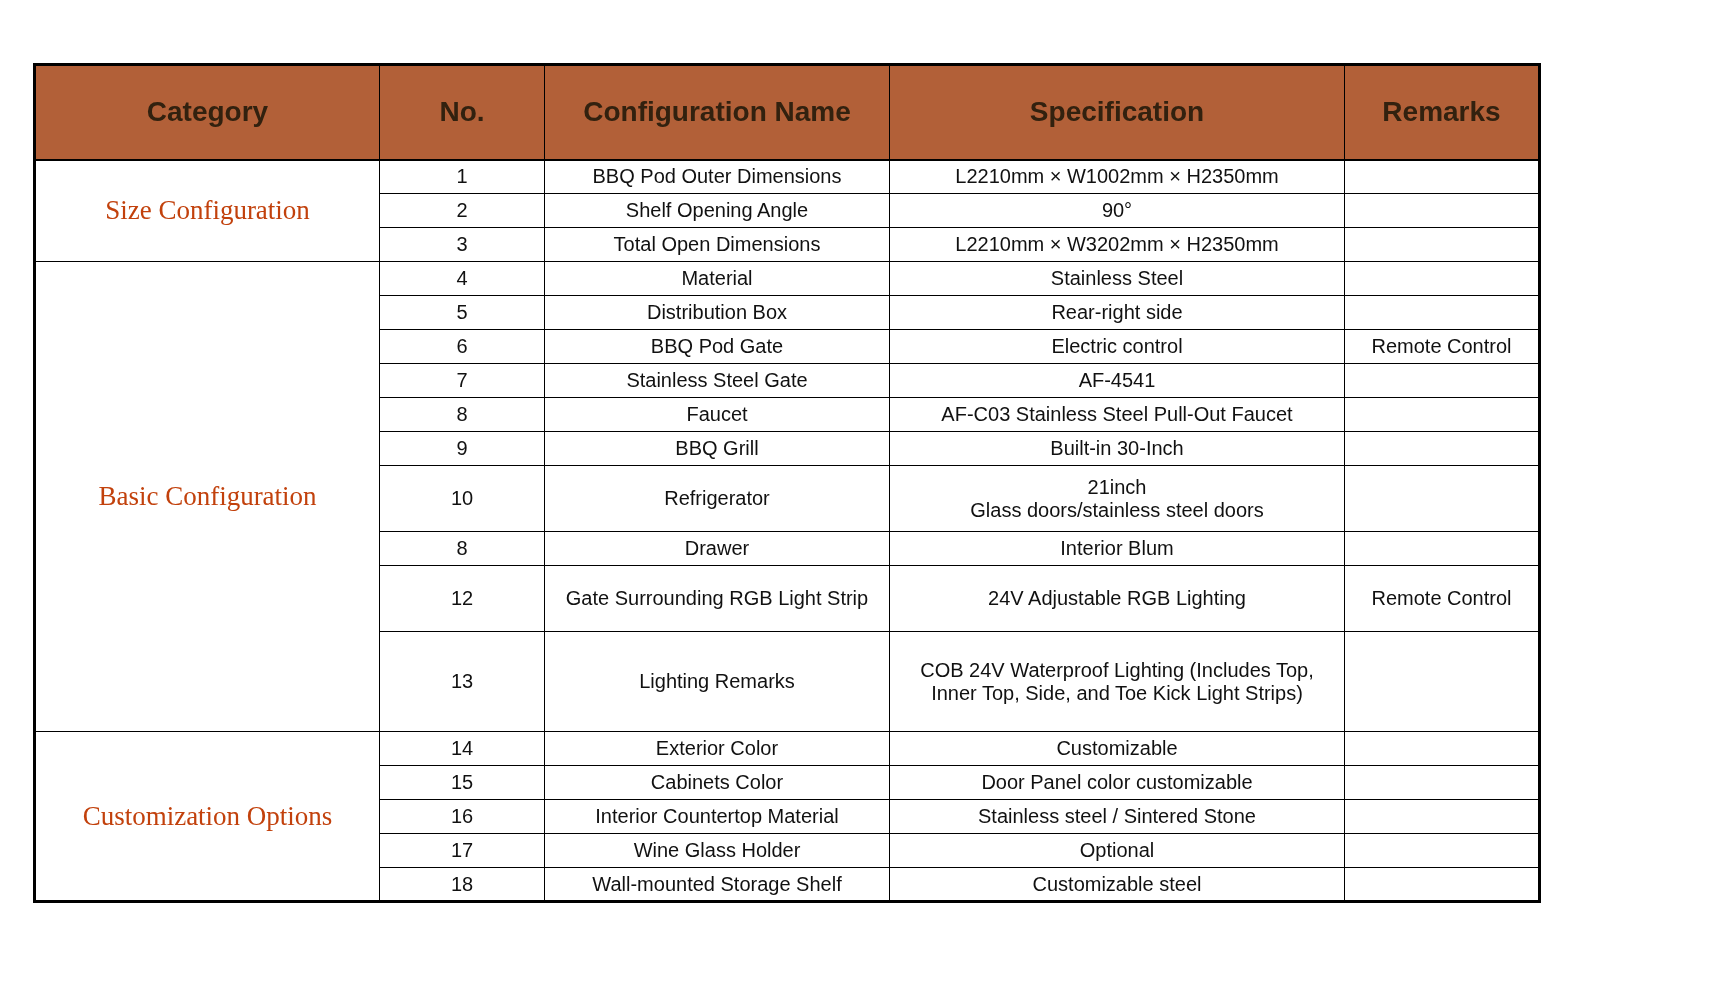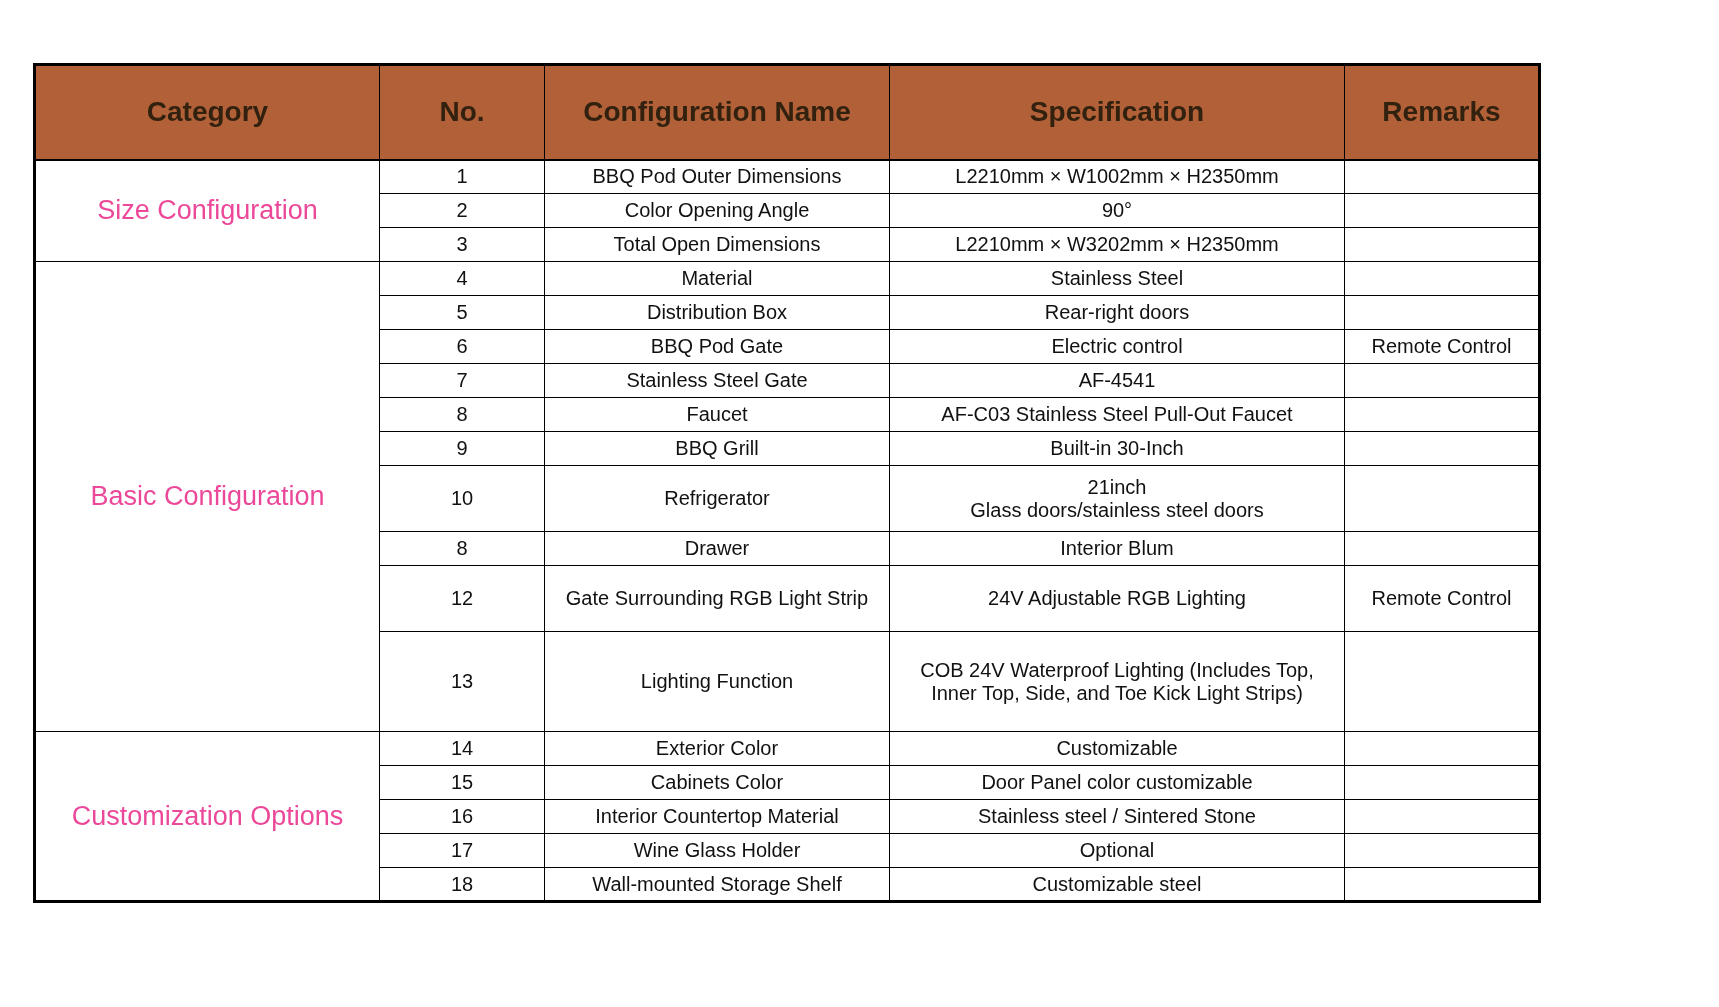--- a/index.html
+++ b/index.html
@@ -45,8 +45,9 @@
   }
   .spec-table td.cat {
     font-size: 27px;
-    color: #ec4899;
+    color: #c2410c;
     background: #ffffff;
+    font-family: Liberation Serif, serif;
   }
   .spec-table tbody td {
     font-size: 20px;

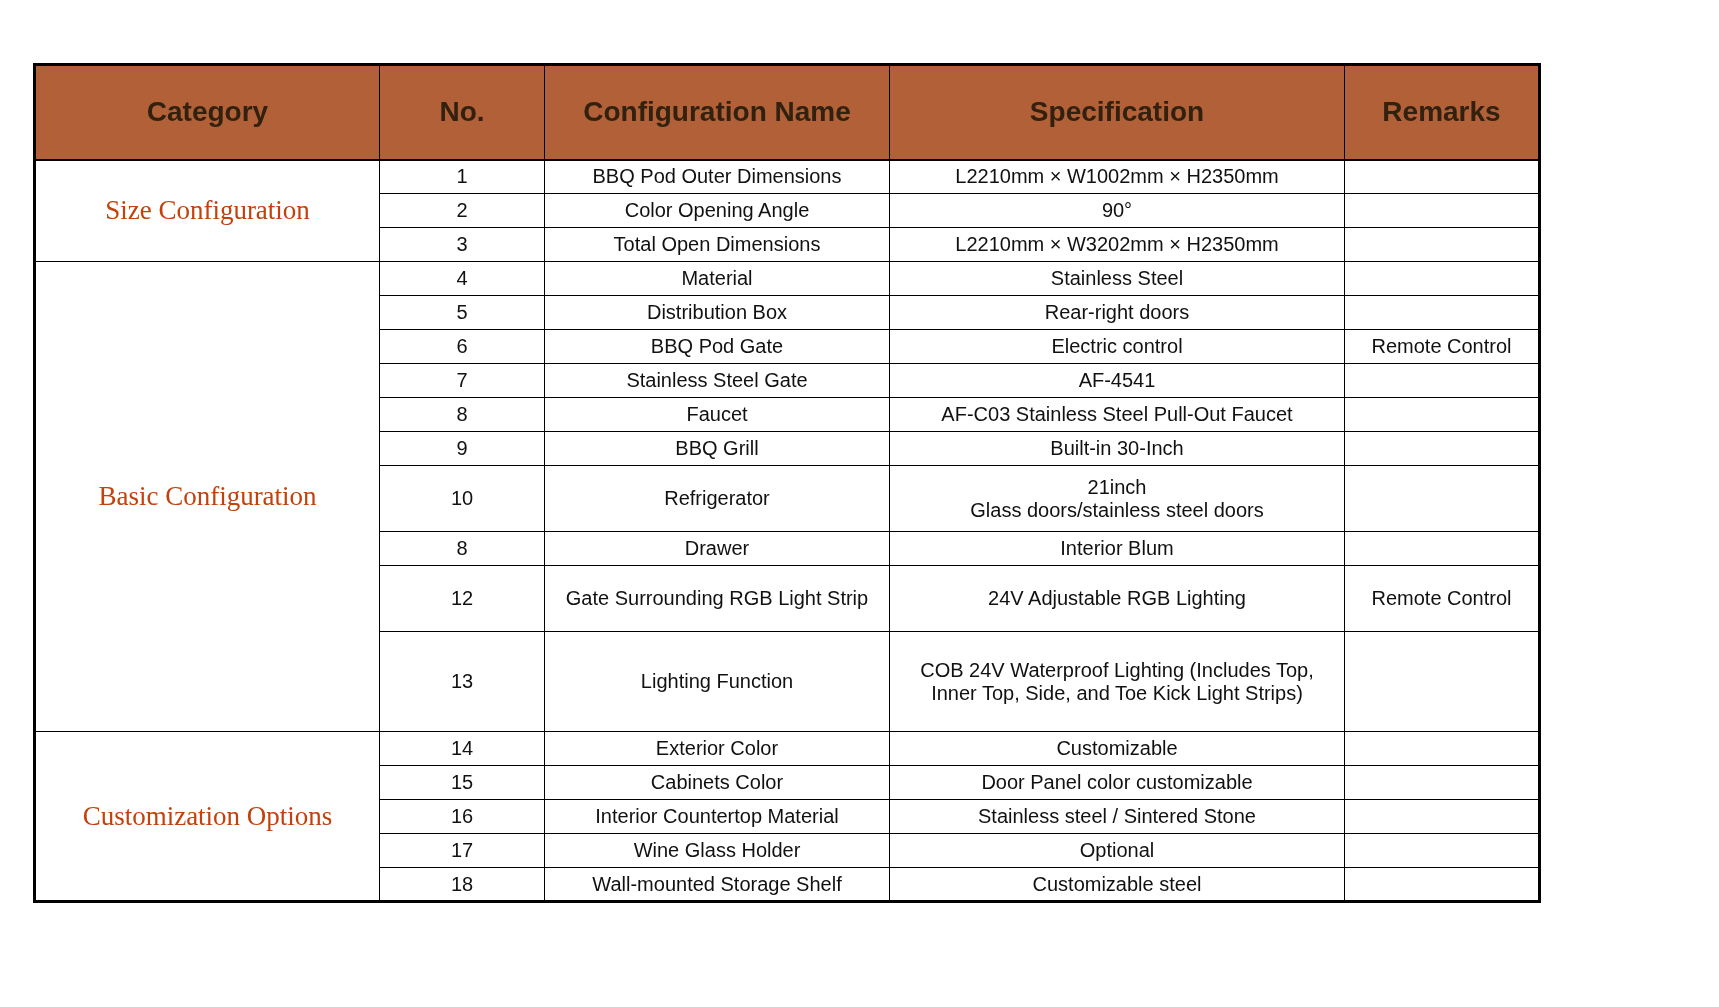--- a/index.html
+++ b/index.html
@@ -100,7 +100,7 @@
       </tr>
       <tr>
         <td>2</td>
-        <td>Color Opening Angle</td>
+        <td>Shelf Opening Angle</td>
         <td>90°</td>
         <td></td>
       </tr>

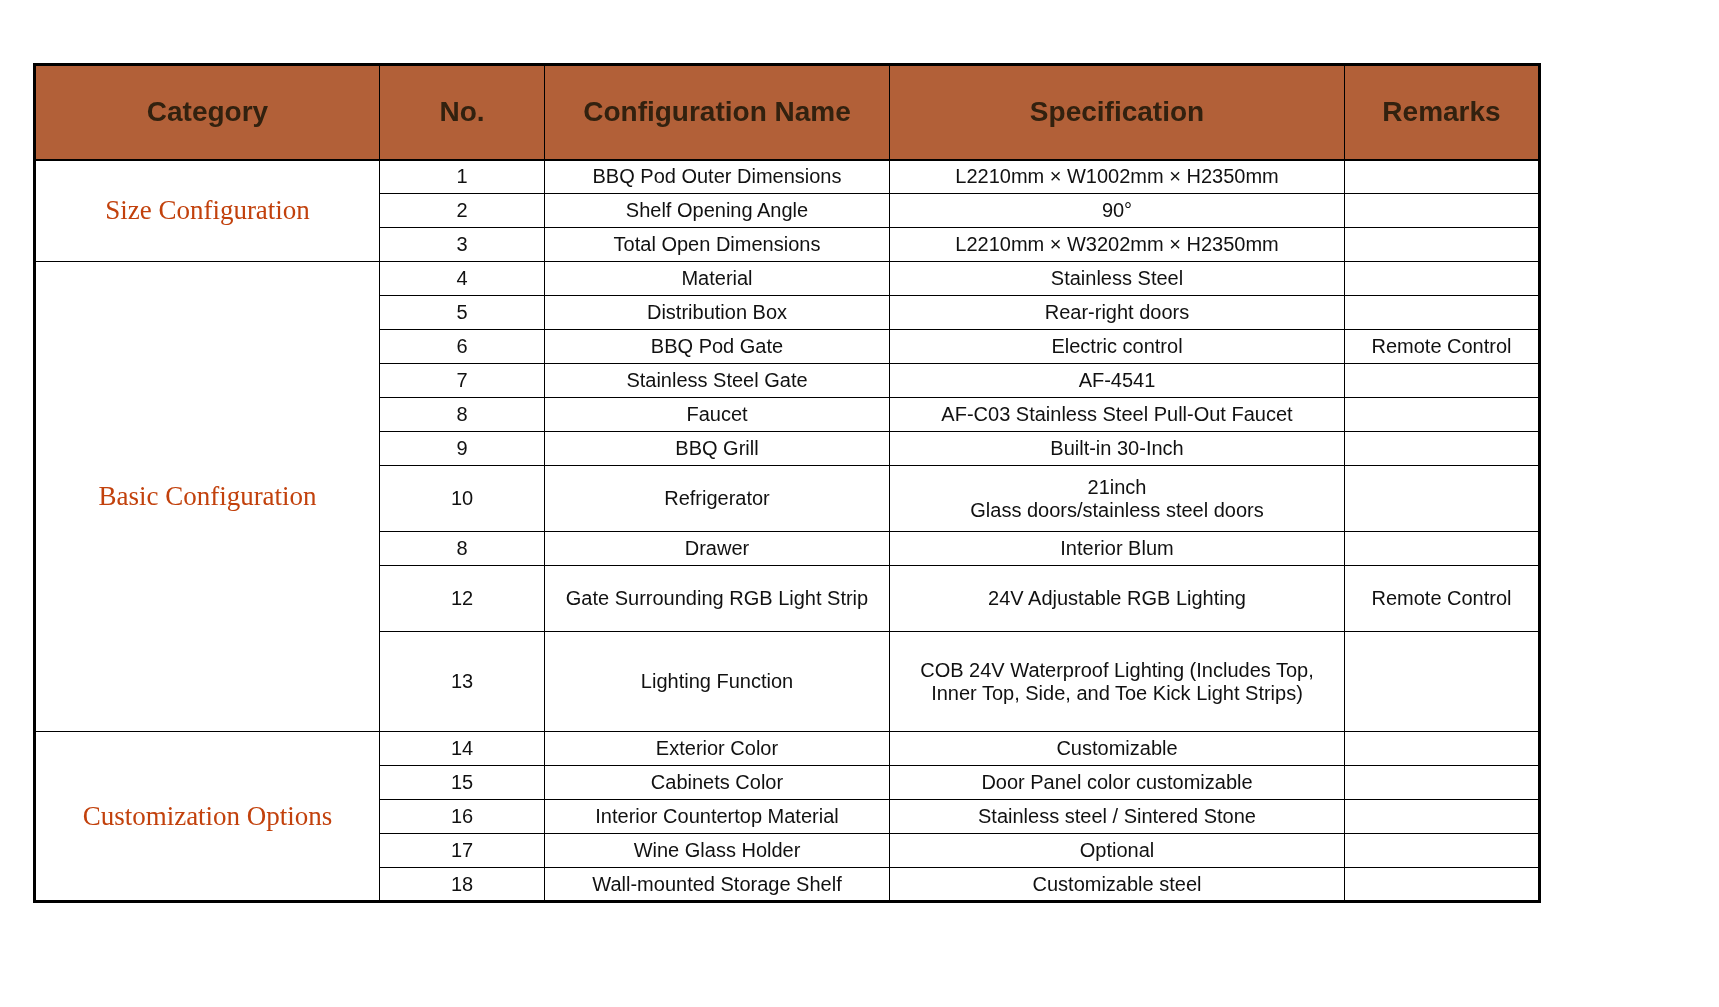--- a/index.html
+++ b/index.html
@@ -121,7 +121,7 @@
       <tr>
         <td>5</td>
         <td>Distribution Box</td>
-        <td>Rear-right doors</td>
+        <td>Rear-right side</td>
         <td></td>
       </tr>
       <tr>

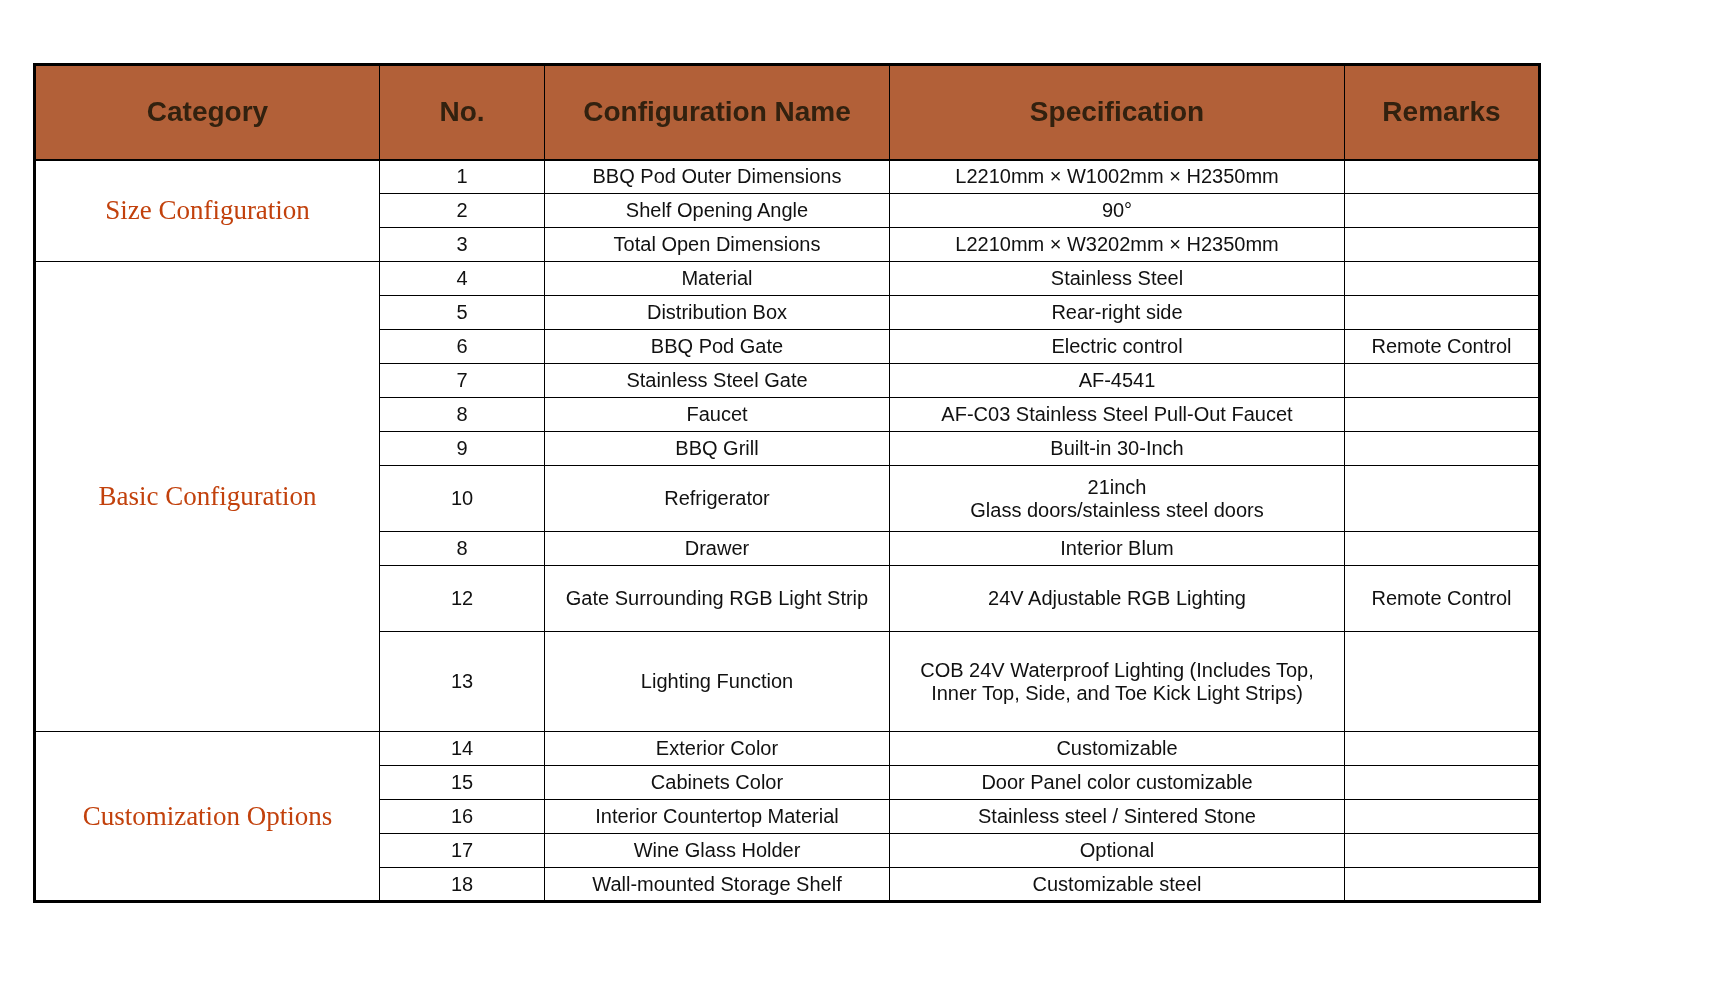--- a/index.html
+++ b/index.html
@@ -169,7 +169,7 @@
       </tr>
       <tr class="h3">
         <td>13</td>
-        <td>Lighting Function</td>
+        <td>Lighting Remarks</td>
         <td>COB 24V Waterproof Lighting (Includes Top,
 Inner Top, Side, and Toe Kick Light Strips)</td>
         <td></td>

